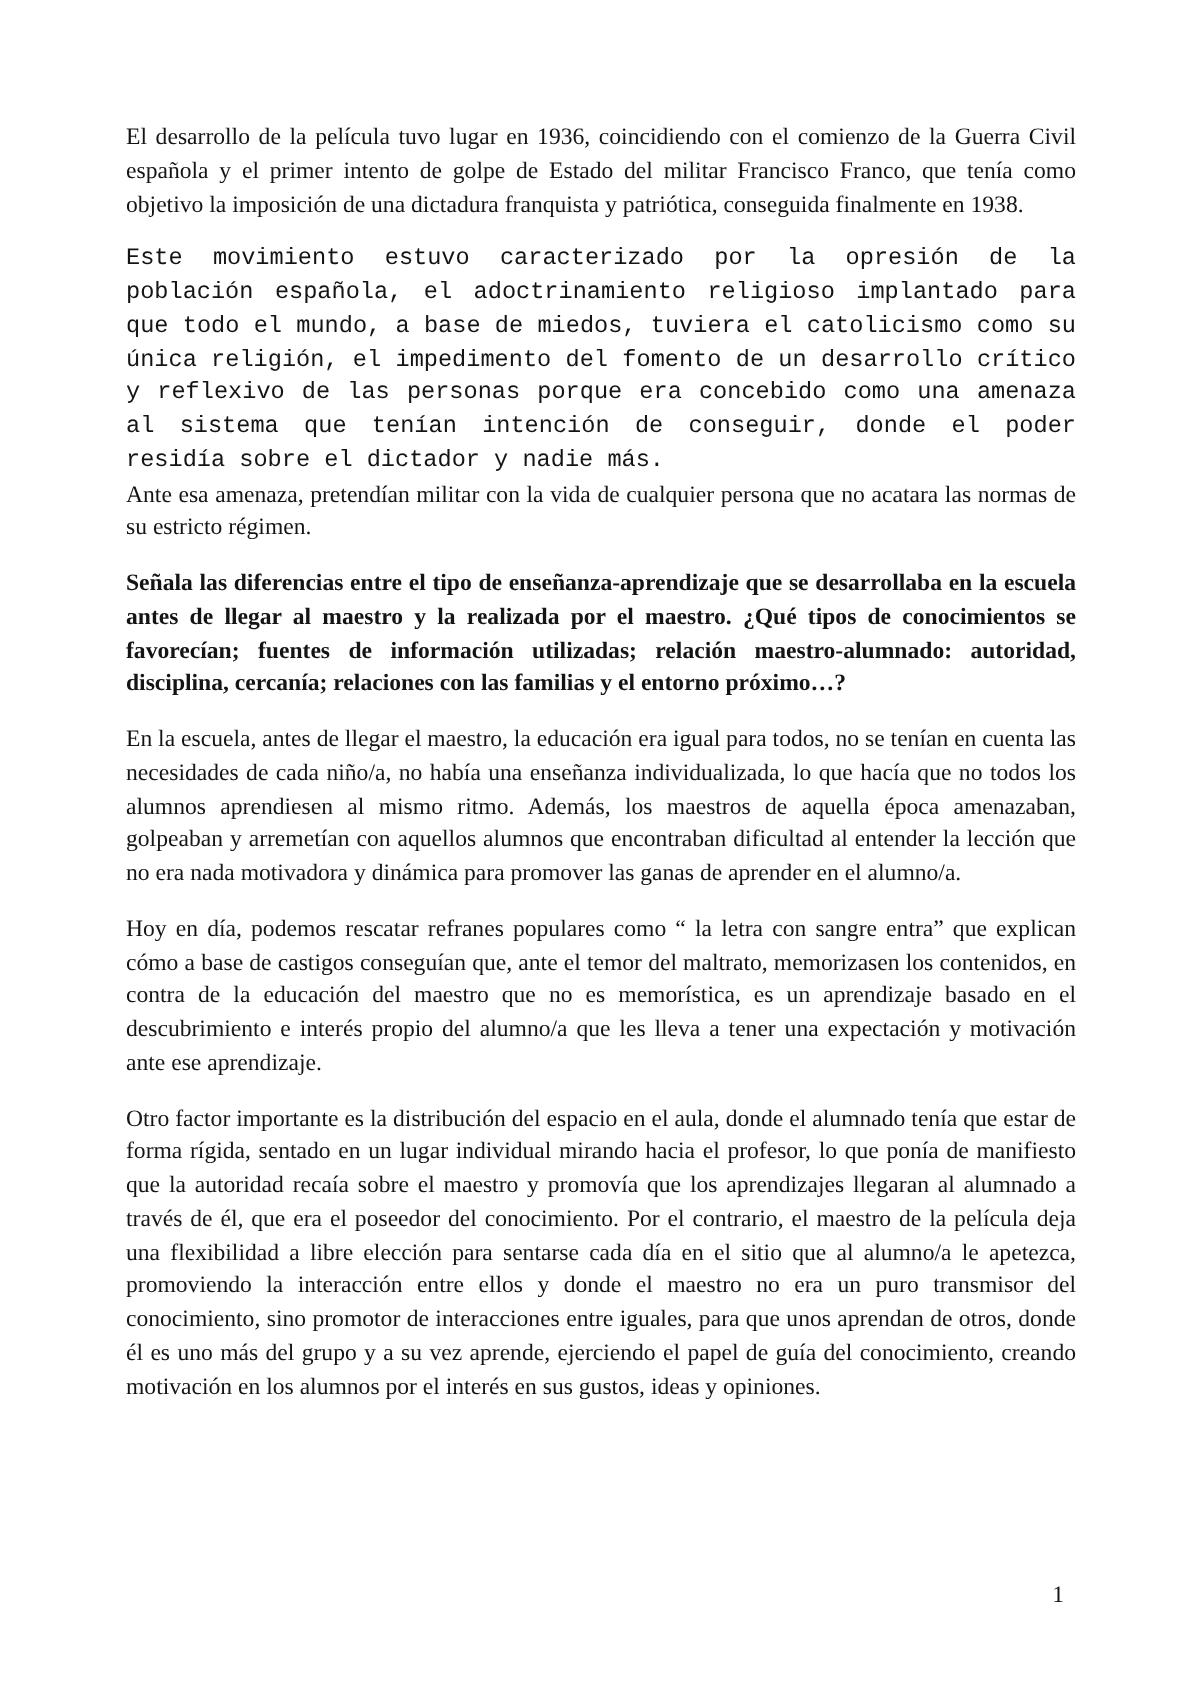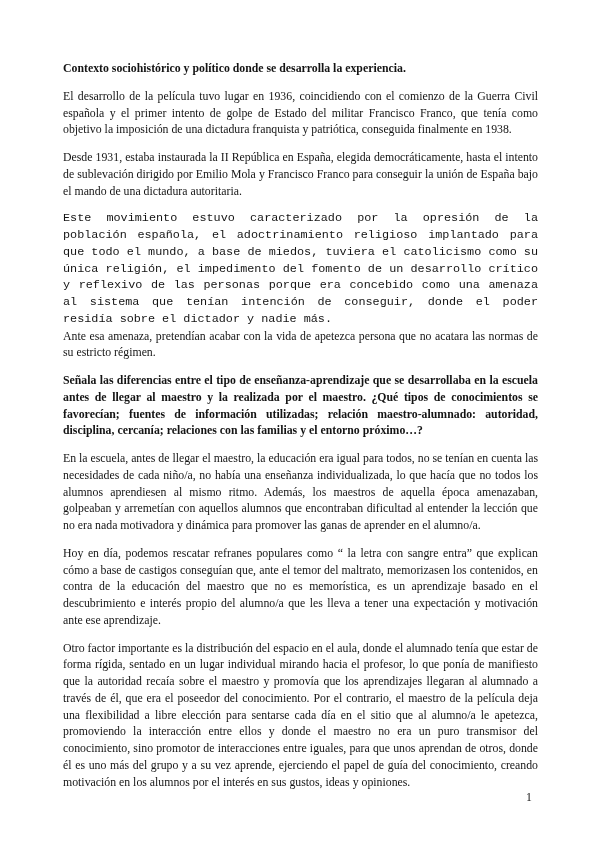--- a/index.html
+++ b/index.html
@@ -47,7 +47,6 @@
 
 <div class="page">
 
-  <h2 class="heading">Contexto sociohistórico y político donde se desarrolla la experiencia.</h2>
 
   <p class="para">El desarrollo de la película tuvo lugar en 1936, coincidiendo con el comienzo de la Guerra Civil española y el primer intento de golpe de Estado del militar Francisco Franco, que tenía como objetivo la imposición de una dictadura franquista y patriótica, conseguida finalmente en 1938.</p>
 

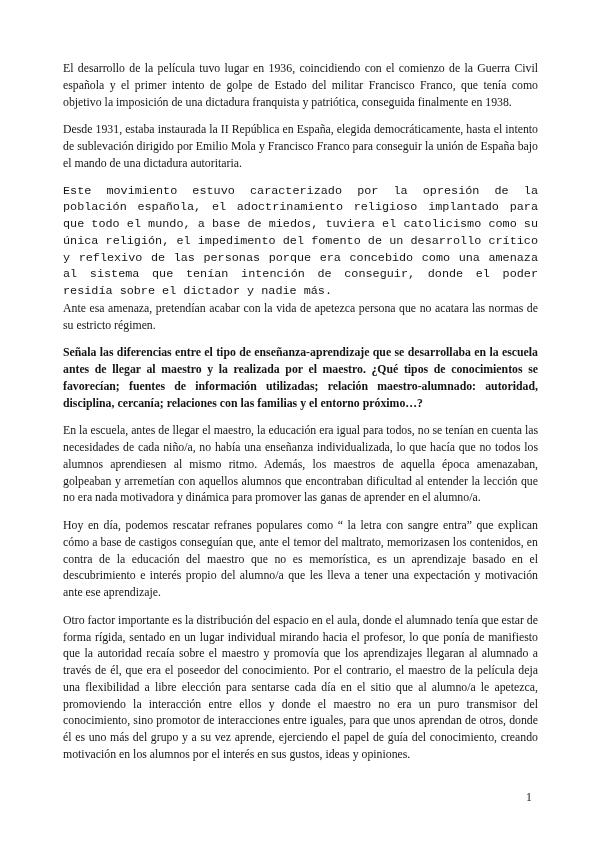--- a/index.html
+++ b/index.html
@@ -50,7 +50,6 @@
 
   <p class="para">El desarrollo de la película tuvo lugar en 1936, coincidiendo con el comienzo de la Guerra Civil española y el primer intento de golpe de Estado del militar Francisco Franco, que tenía como objetivo la imposición de una dictadura franquista y patriótica, conseguida finalmente en 1938.</p>
 
-  <p class="para">Desde 1931, estaba instaurada la II República en España, elegida democráticamente, hasta el intento de sublevación dirigido por Emilio Mola y Francisco Franco para conseguir la unión de España bajo el mando de una dictadura autoritaria.</p>
 
   <p class="para no-gap">Este movimiento estuvo caracterizado por la opresión de la población española, el adoctrinamiento religioso implantado para que todo el mundo, a base de miedos, tuviera el catolicismo como su única religión, el impedimento del fomento de un desarrollo crítico y reflexivo de las personas porque era concebido como una amenaza al sistema que tenían intención de conseguir, donde el poder residía sobre el dictador y nadie más.</p>
 

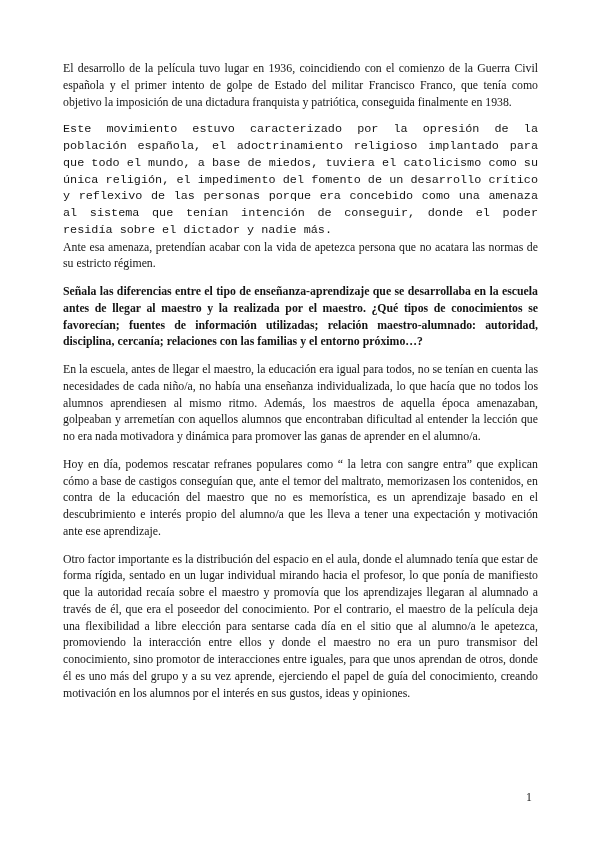--- a/index.html
+++ b/index.html
@@ -53,7 +53,7 @@
 
   <p class="para no-gap">Este movimiento estuvo caracterizado por la opresión de la población española, el adoctrinamiento religioso implantado para que todo el mundo, a base de miedos, tuviera el catolicismo como su única religión, el impedimento del fomento de un desarrollo crítico y reflexivo de las personas porque era concebido como una amenaza al sistema que tenían intención de conseguir, donde el poder residía sobre el dictador y nadie más.</p>
 
-  <p class="para">Ante esa amenaza, pretendían acabar con la vida de apetezca persona que no acatara las normas de su estricto régimen.</p>
+  <p class="para">Ante esa amenaza, pretendían militar con la vida de cualquier persona que no acatara las normas de su estricto régimen.</p>
 
   <h2 class="heading">Señala las diferencias entre el tipo de enseñanza-aprendizaje que se desarrollaba en la escuela antes de llegar al maestro y la realizada por el maestro. ¿Qué tipos de conocimientos se favorecían; fuentes de información utilizadas; relación maestro-alumnado: autoridad, disciplina, cercanía; relaciones con las familias y el entorno próximo…?</h2>
 

